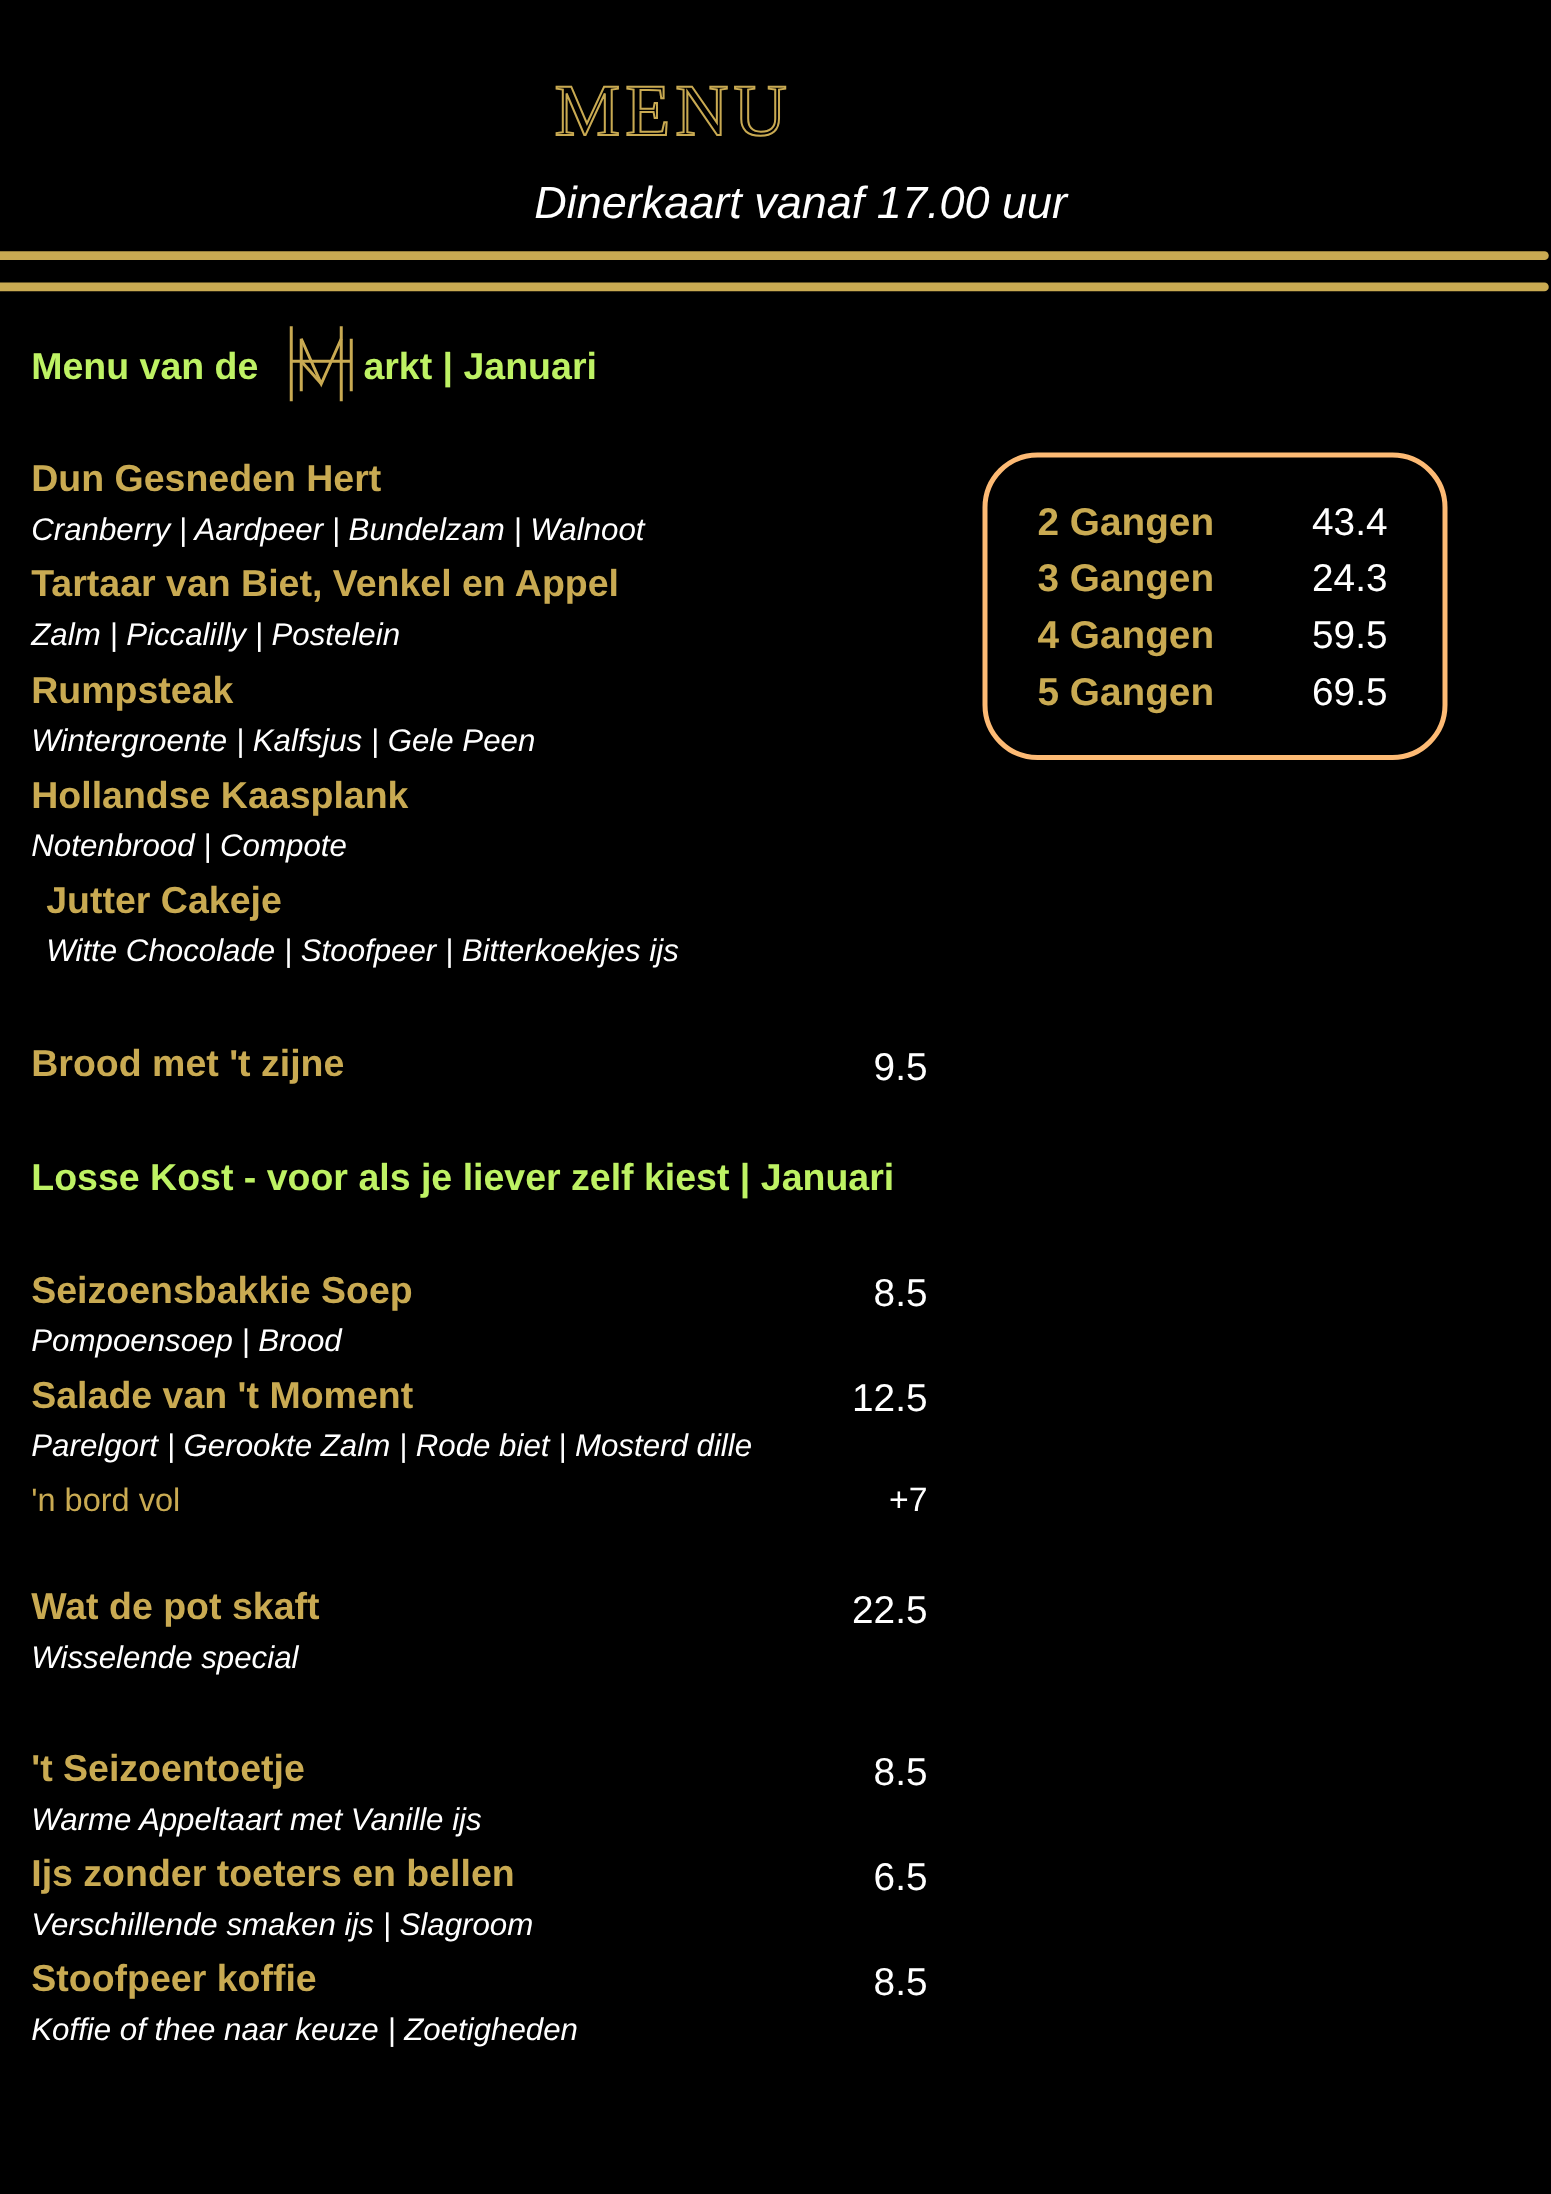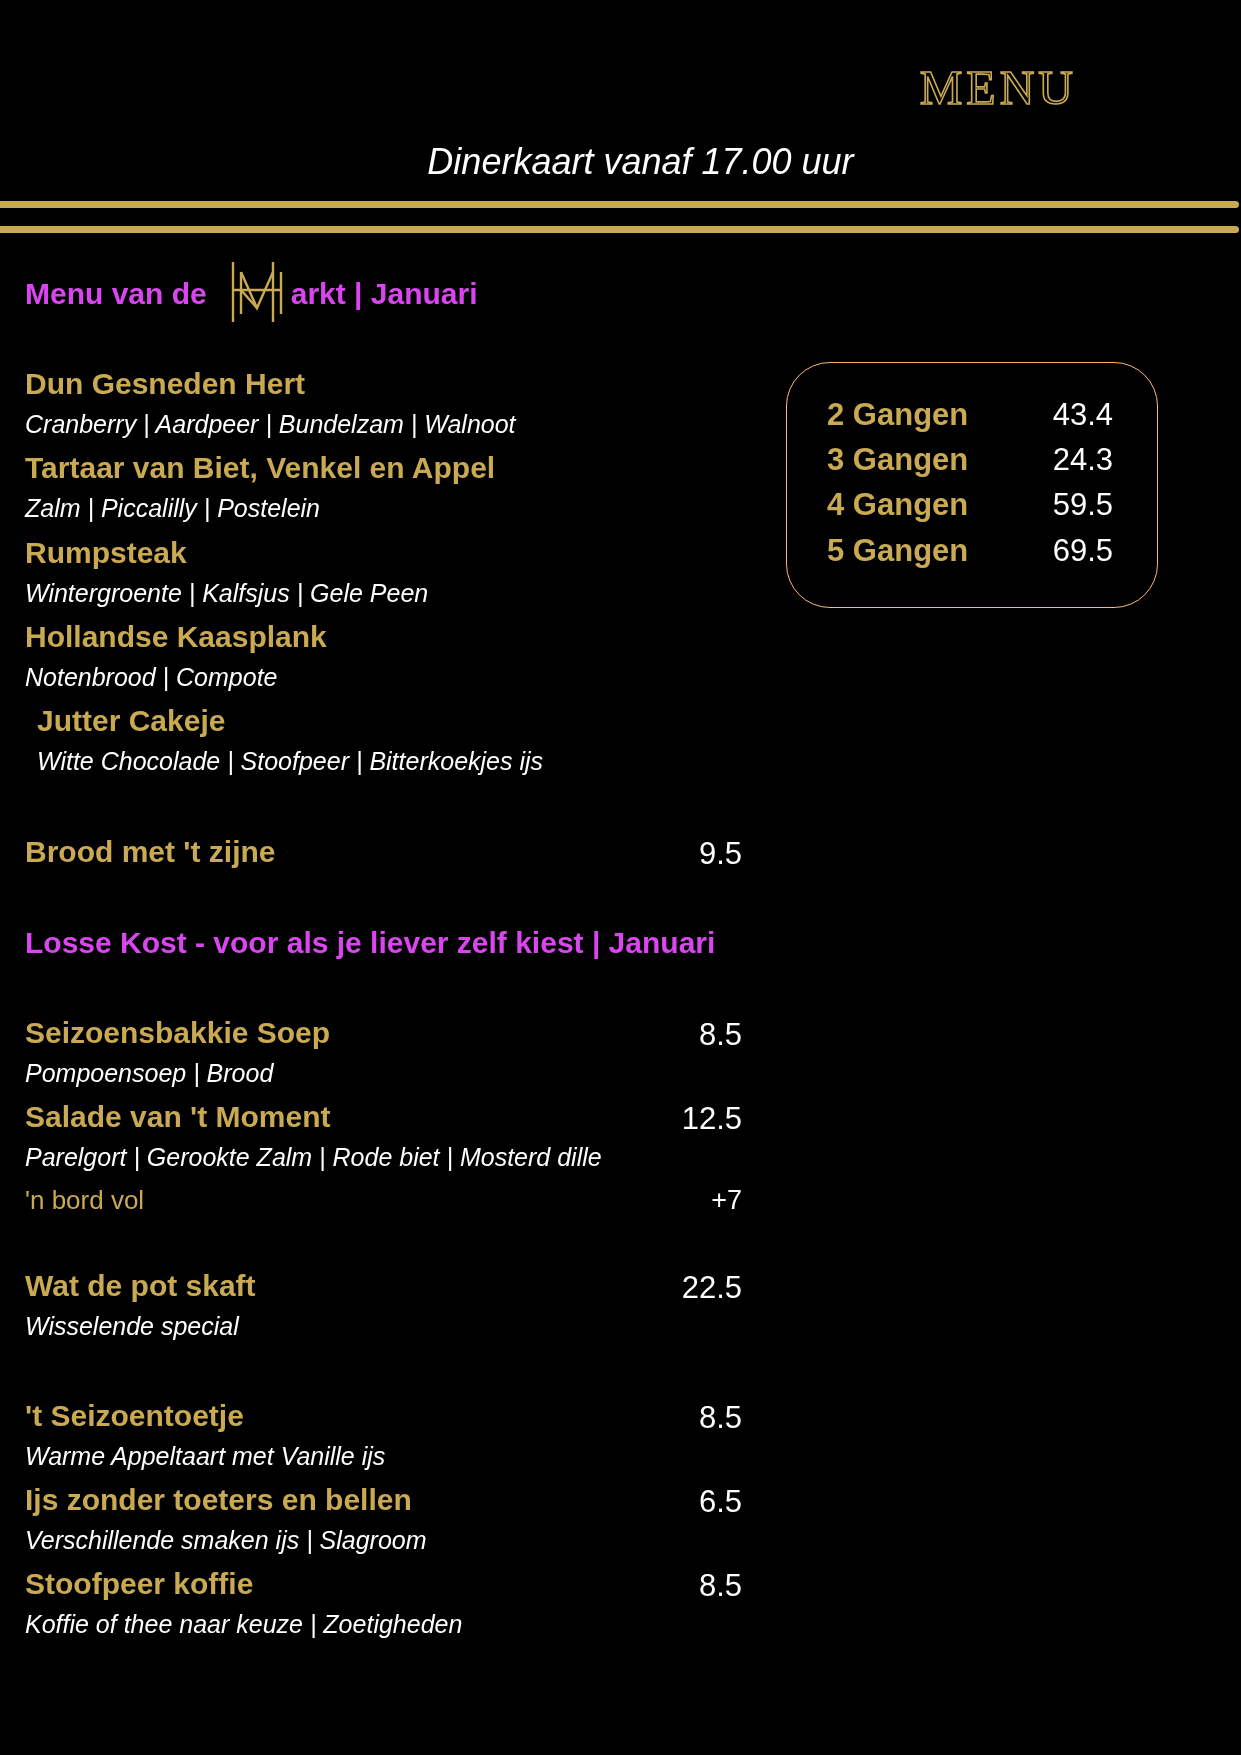--- a/index.html
+++ b/index.html
@@ -9,9 +9,9 @@
     font-family: "Liberation Sans", "DejaVu Sans", sans-serif;
   }
   .title {
-    position: absolute; top: 52px; left: 0; width: 1077px; text-align: right;
+    position: absolute; top: 52px; left: 0; width: 1077px; text-align: center;
     font-family: "Liberation Serif", "DejaVu Serif", serif;
-    font-size: 48px; letter-spacing: 4px; color: transparent;
+    font-size: 59px; letter-spacing: 4px; color: transparent;
     -webkit-text-stroke: 1.6px #C9AA52; line-height: 72px;
   }
   .subtitle {

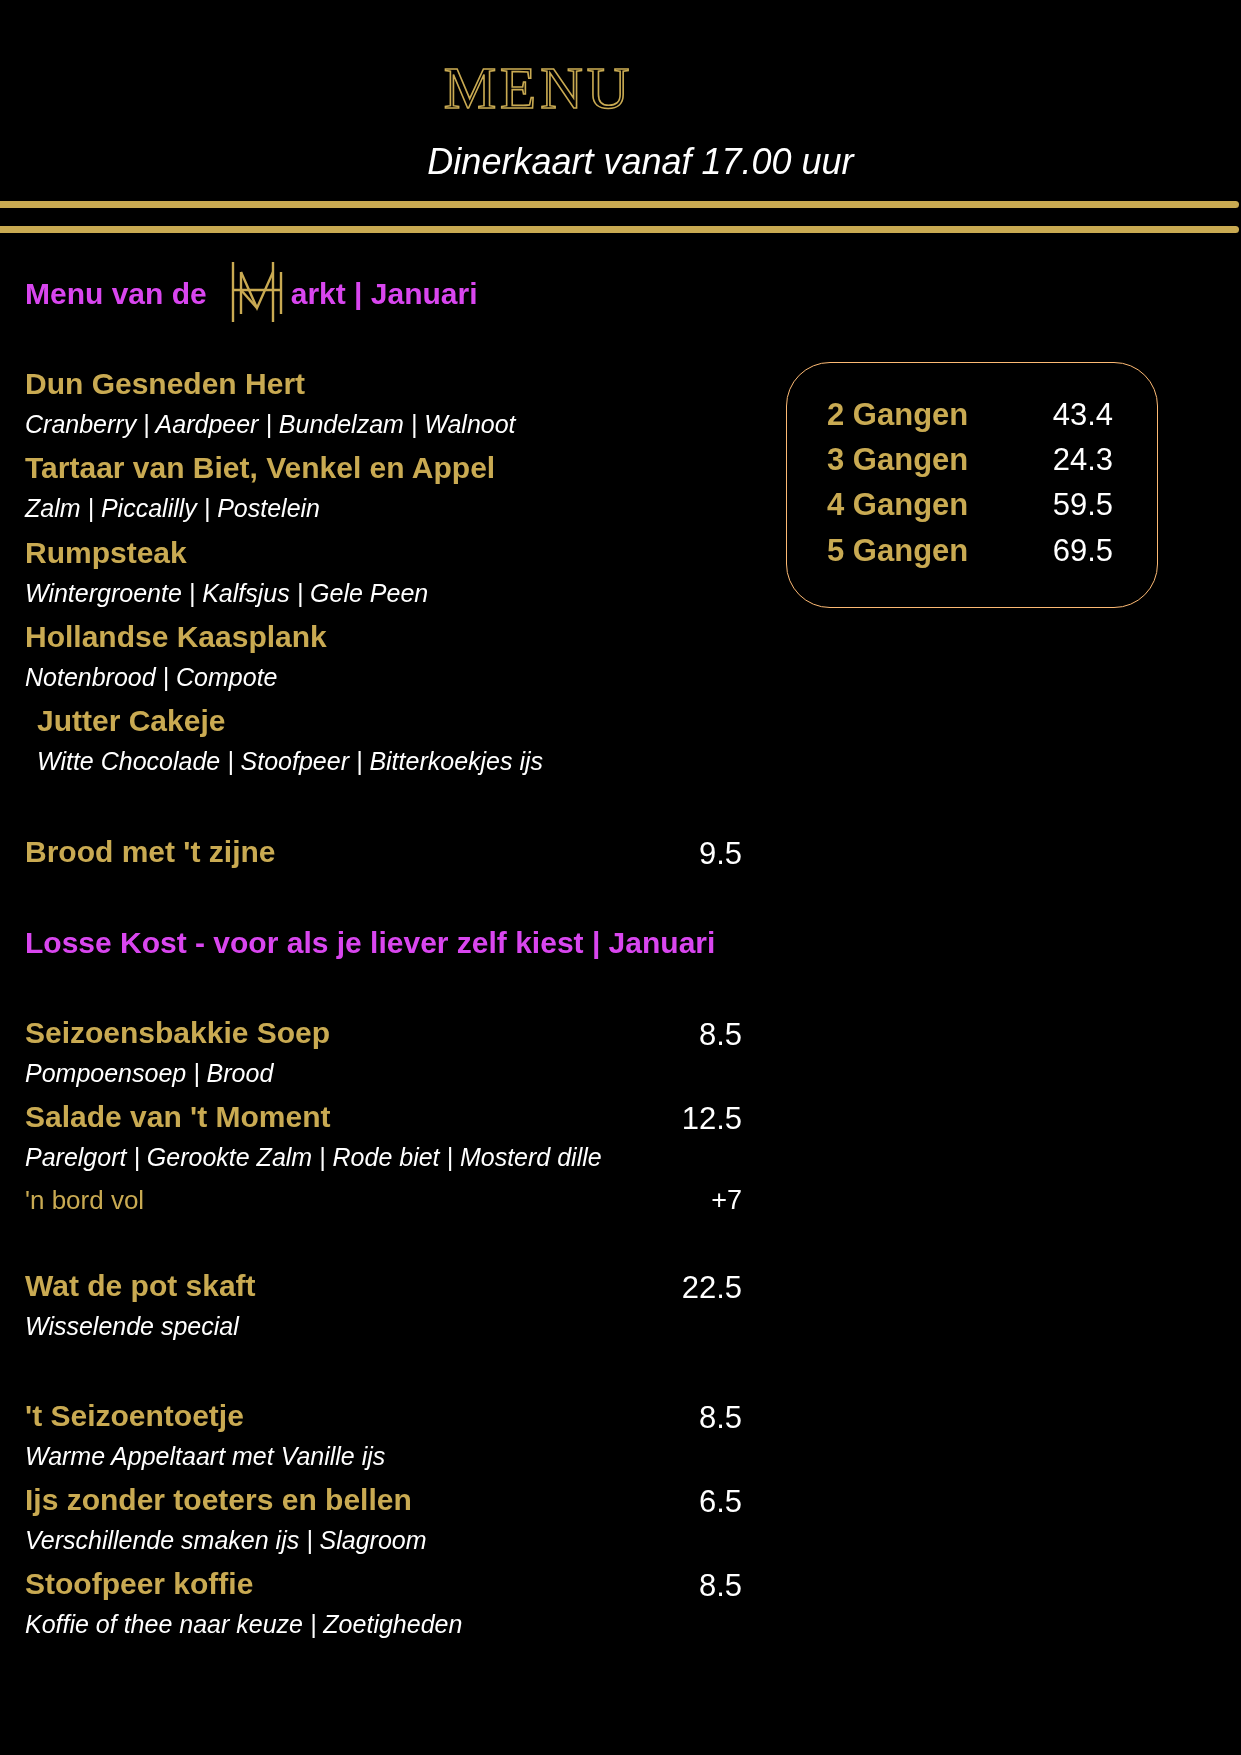--- a/index.html
+++ b/index.html
@@ -23,7 +23,7 @@
   .rule2 { top: 226px; }
 
   .heading {
-    position: absolute; left: 25px; font-weight: bold; font-size: 30px; color: #d946ef;
+    position: absolute; left: 25px; font-weight: bold; font-size: 30px; color: #bef264;
     line-height: 36px; white-space: nowrap;
   }
   .logo-m { display: inline-block; vertical-align: middle; width: 70px; height: 64px; margin: -18px 0 -10px 14px; }

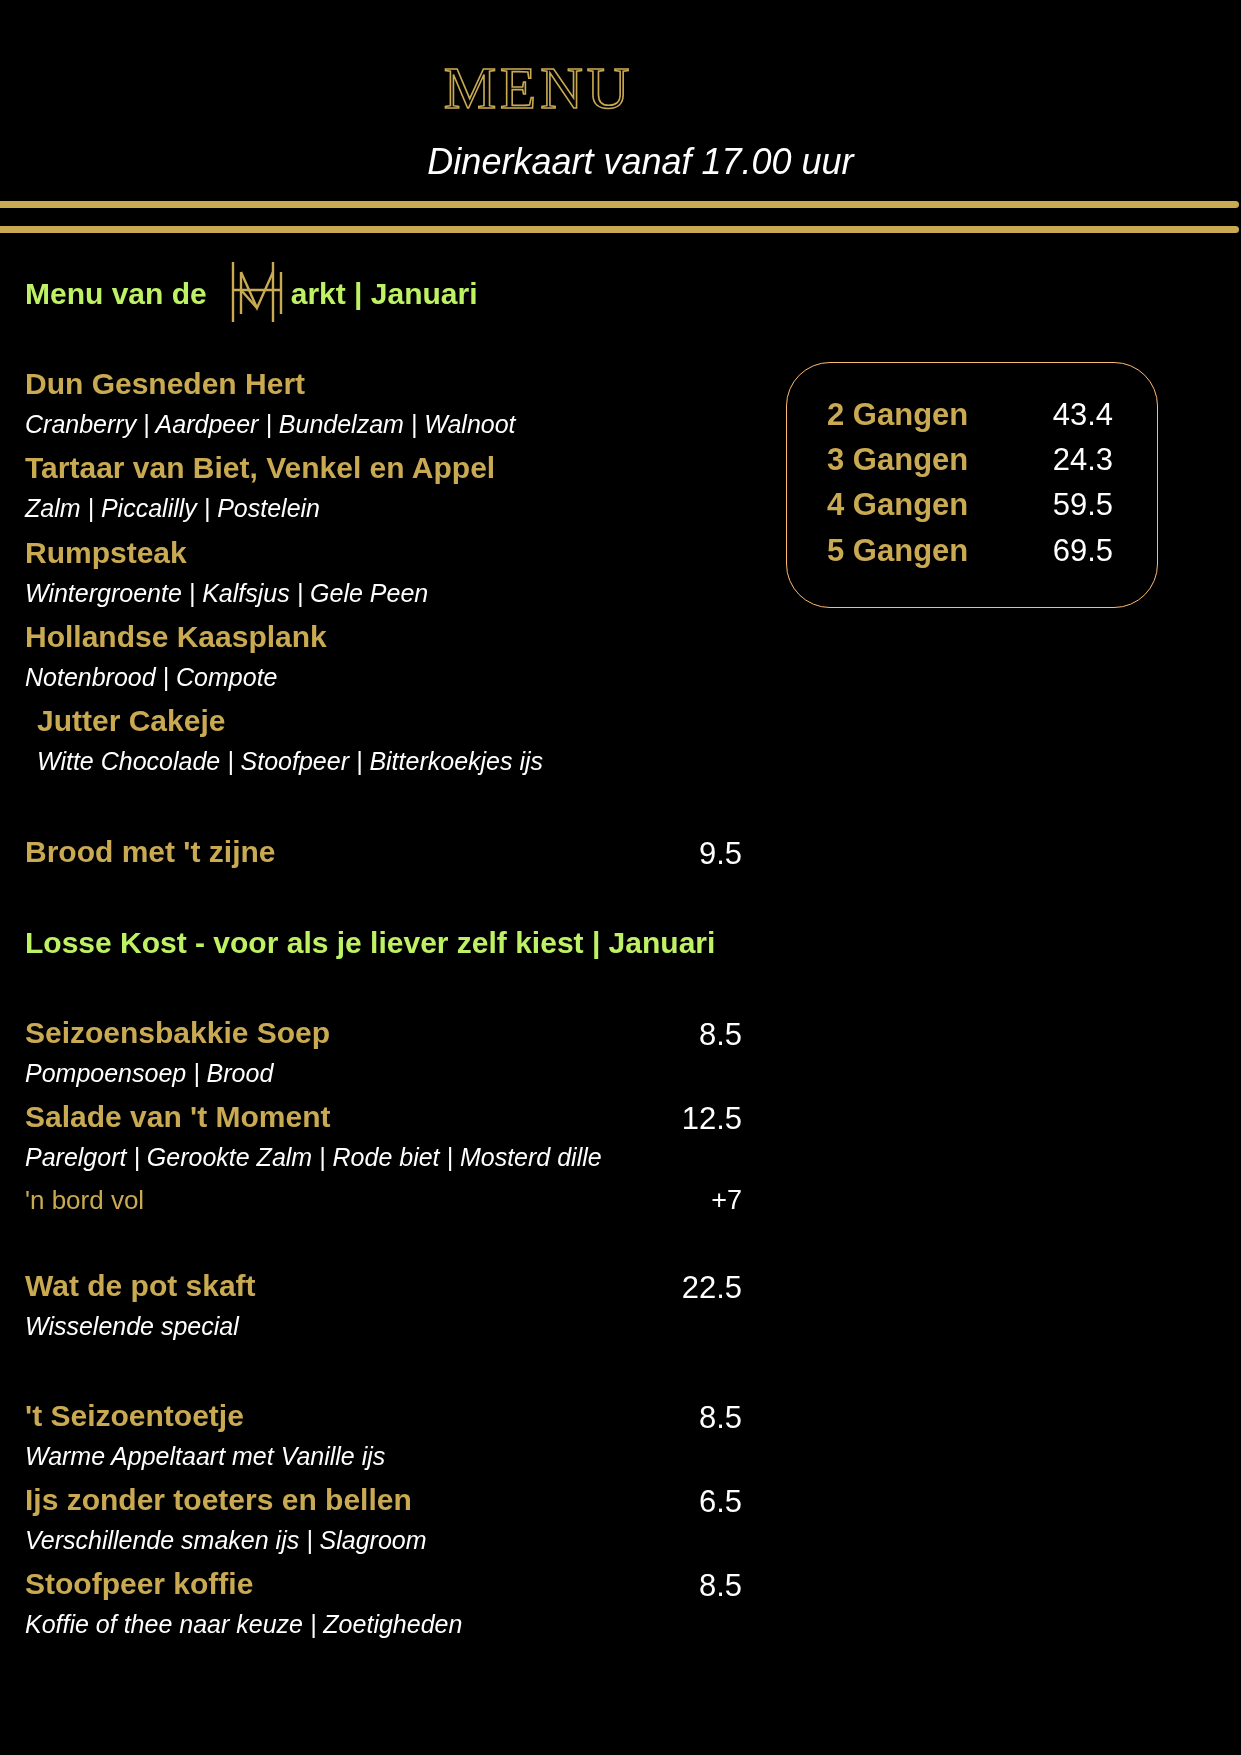--- a/index.html
+++ b/index.html
@@ -37,7 +37,7 @@
 
   .box {
     position: absolute; left: 786px; top: 362px; width: 372px; height: 246px;
-    border: 1px solid #fdba74; border-radius: 44px; box-sizing: border-box;
+    border: 4px solid #fdba74; border-radius: 44px; box-sizing: border-box;
   }
   .box-row { position: absolute; left: 40px; right: 44px; height: 40px; }
   .box-label { position: absolute; left: 0; font-weight: bold; font-size: 31px; color: #C9AA52; line-height: 40px; }

